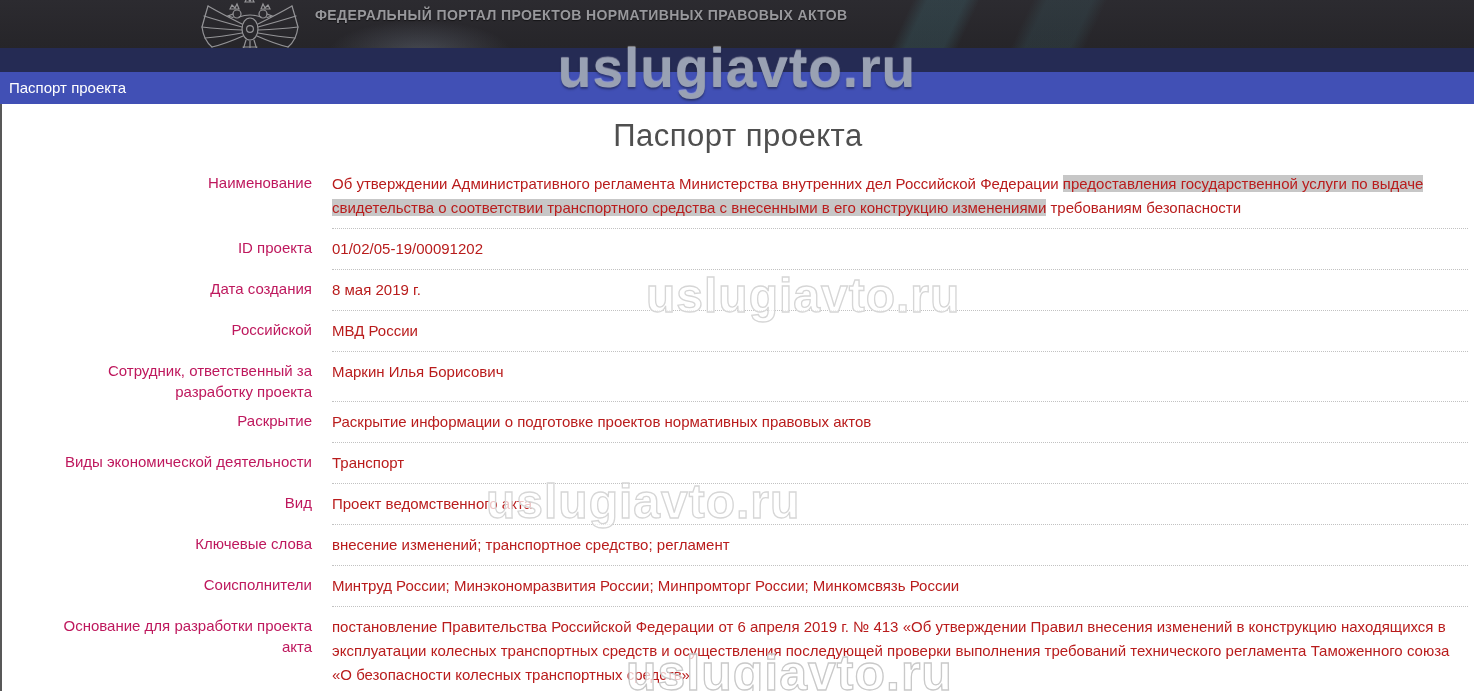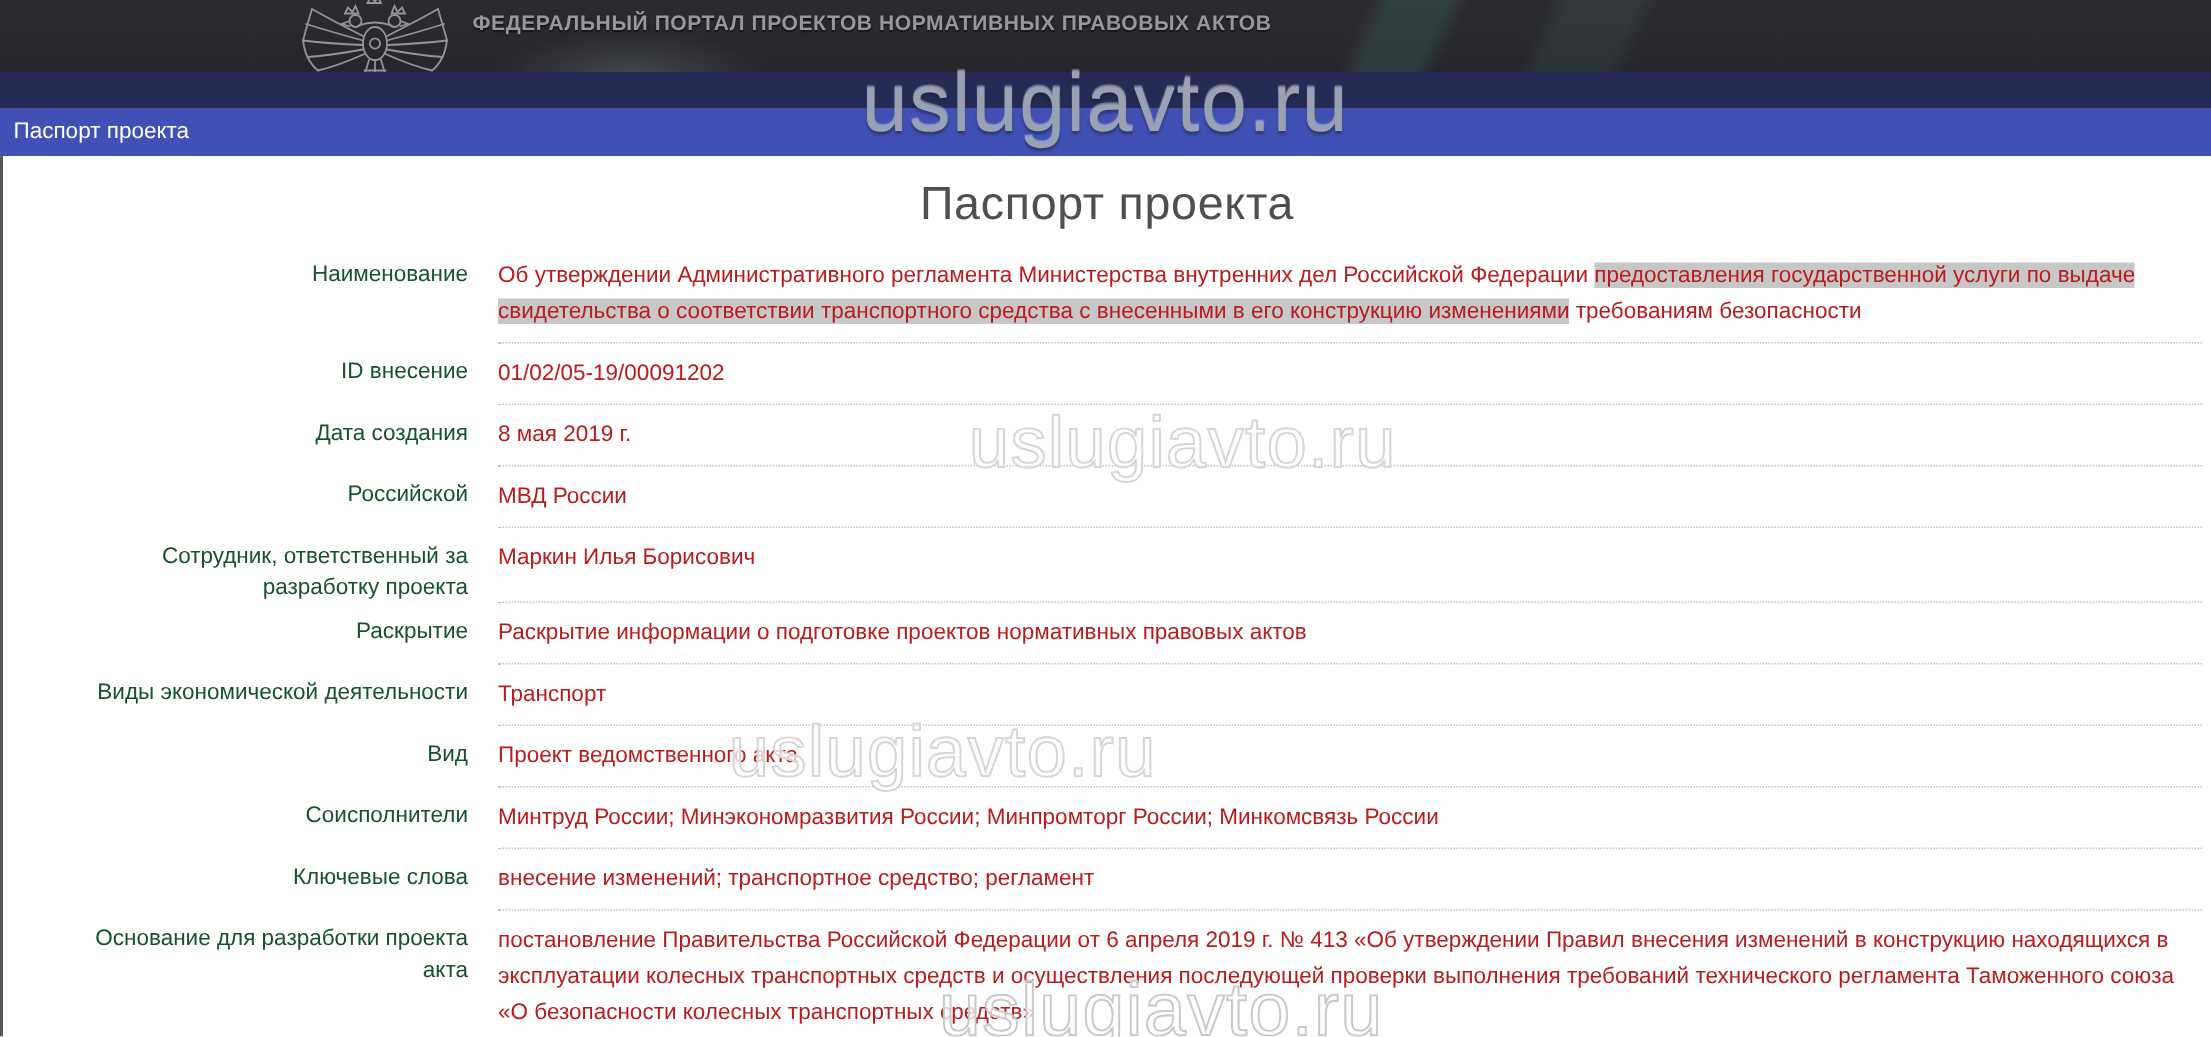--- a/index.html
+++ b/index.html
@@ -89,7 +89,7 @@
   
   .wm {
     position: absolute;
-    font-weight: normal;
+    font-weight: bold;
     white-space: nowrap;
     pointer-events: none;
     z-index: 50;

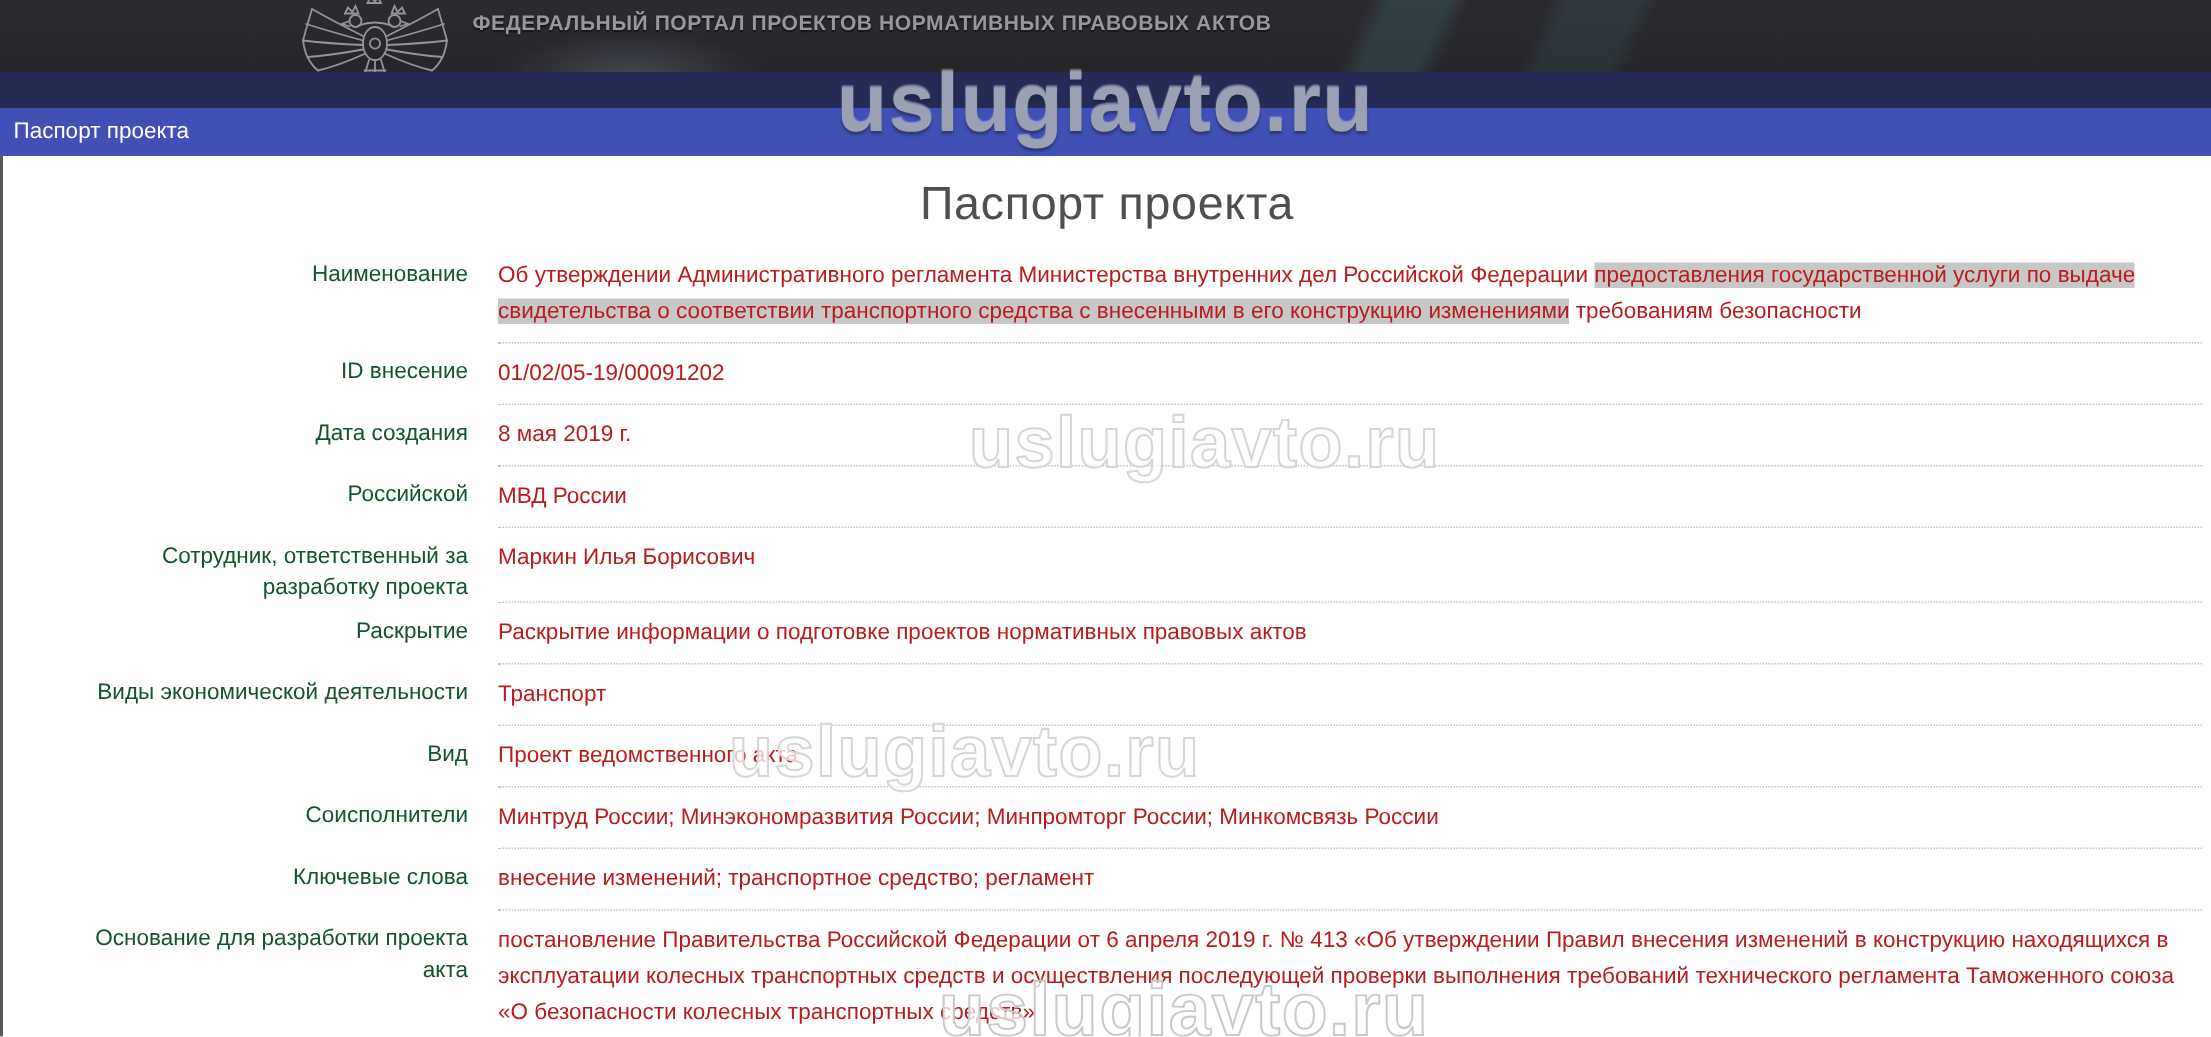--- a/index.html
+++ b/index.html
@@ -72,7 +72,7 @@
   .row .label {
     font-size: 15px;
     line-height: 21px;
-    color: #14532d;
+    color: #be185d;
     text-align: right;
     padding-top: 8px;
   }

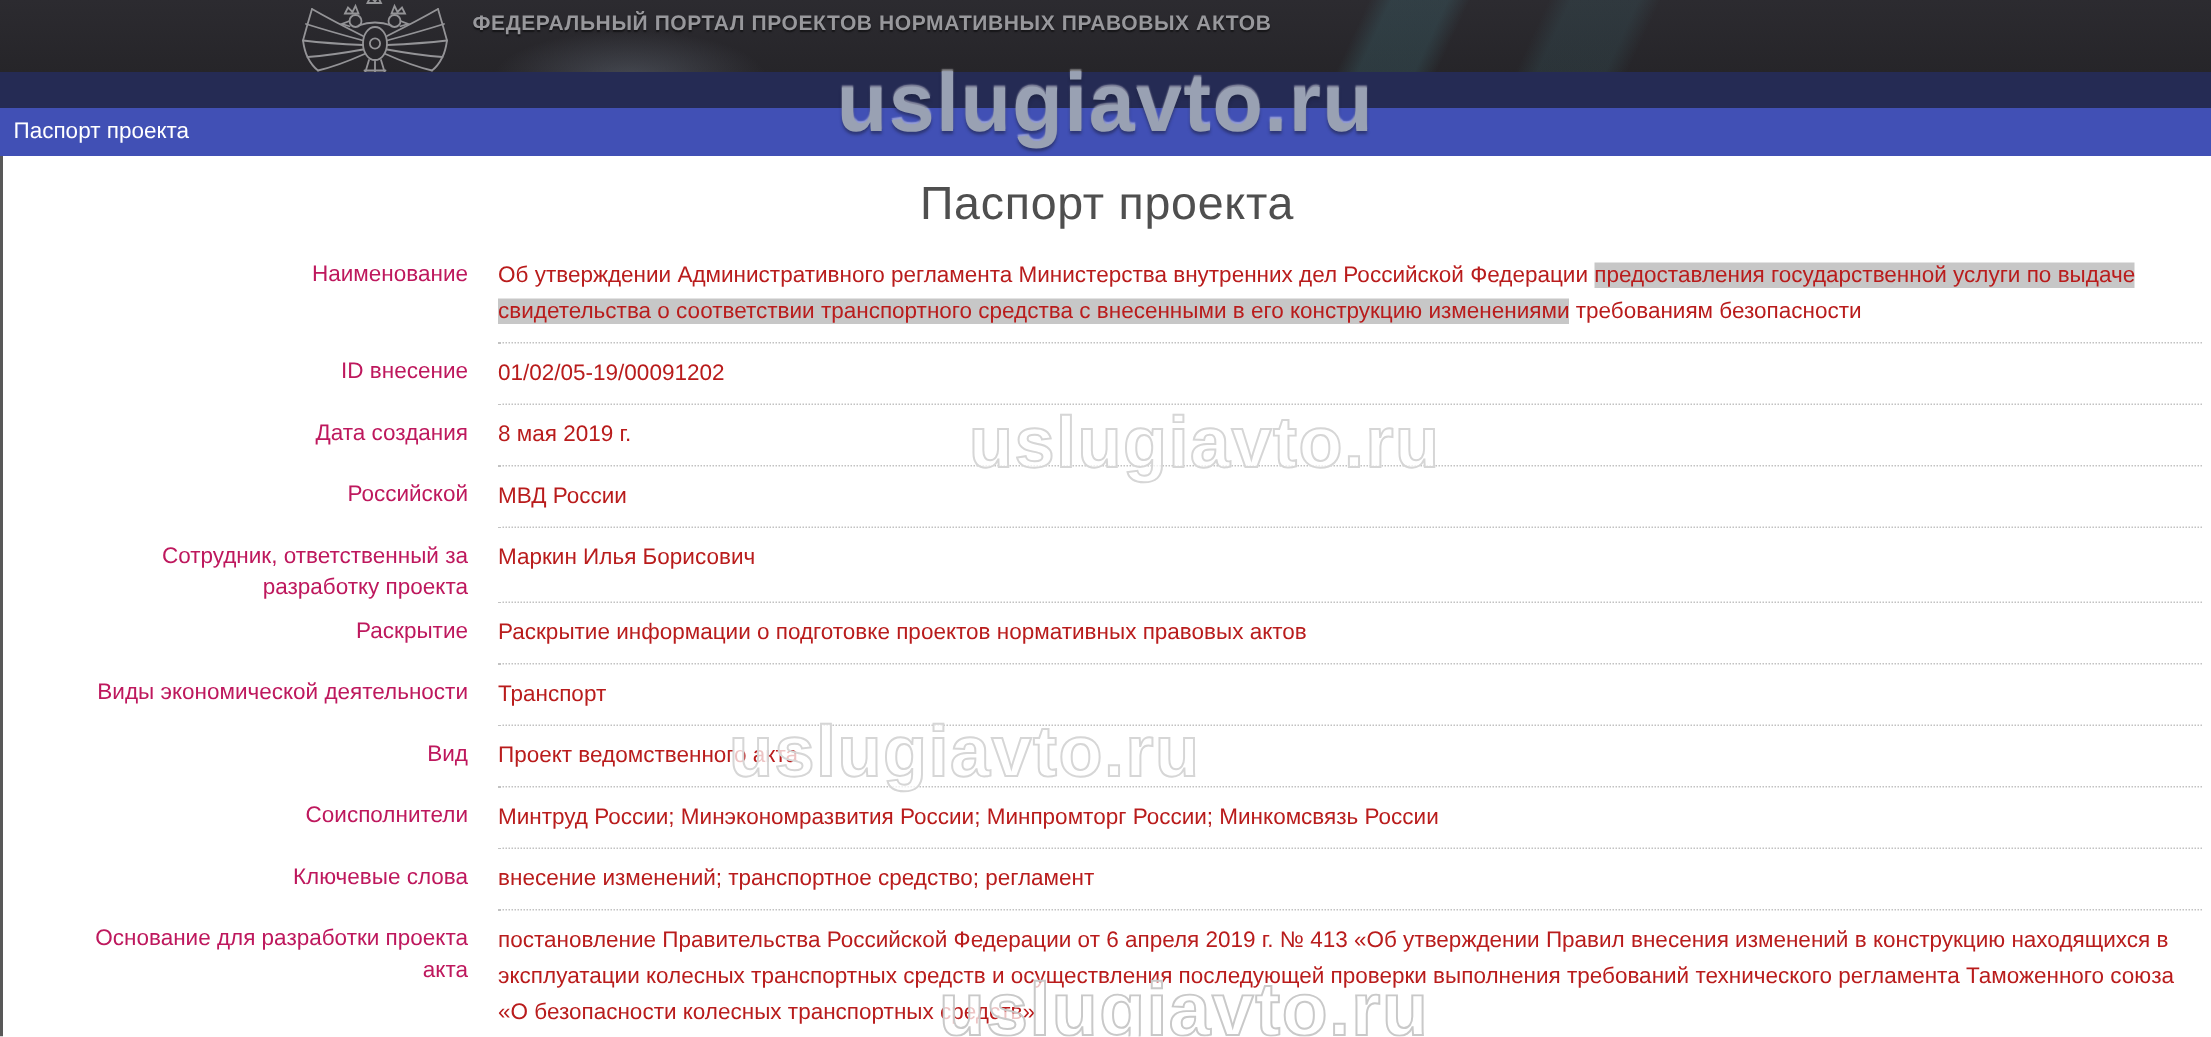--- a/index.html
+++ b/index.html
@@ -162,7 +162,7 @@
         <div class="value"><span>Об утверждении Административного регламента Министерства внутренних дел Российской Федерации </span><span class="hl">предоставления государственной услуги по выдаче свидетельства о соответствии транспортного средства с внесенными в его конструкцию изменениями</span><span> требованиям безопасности</span></div>
       </div>
       <div class="row">
-        <div class="label">ID внесение</div>
+        <div class="label">ID проекта</div>
         <div class="value">01/02/05-19/00091202</div>
       </div>
       <div class="row">

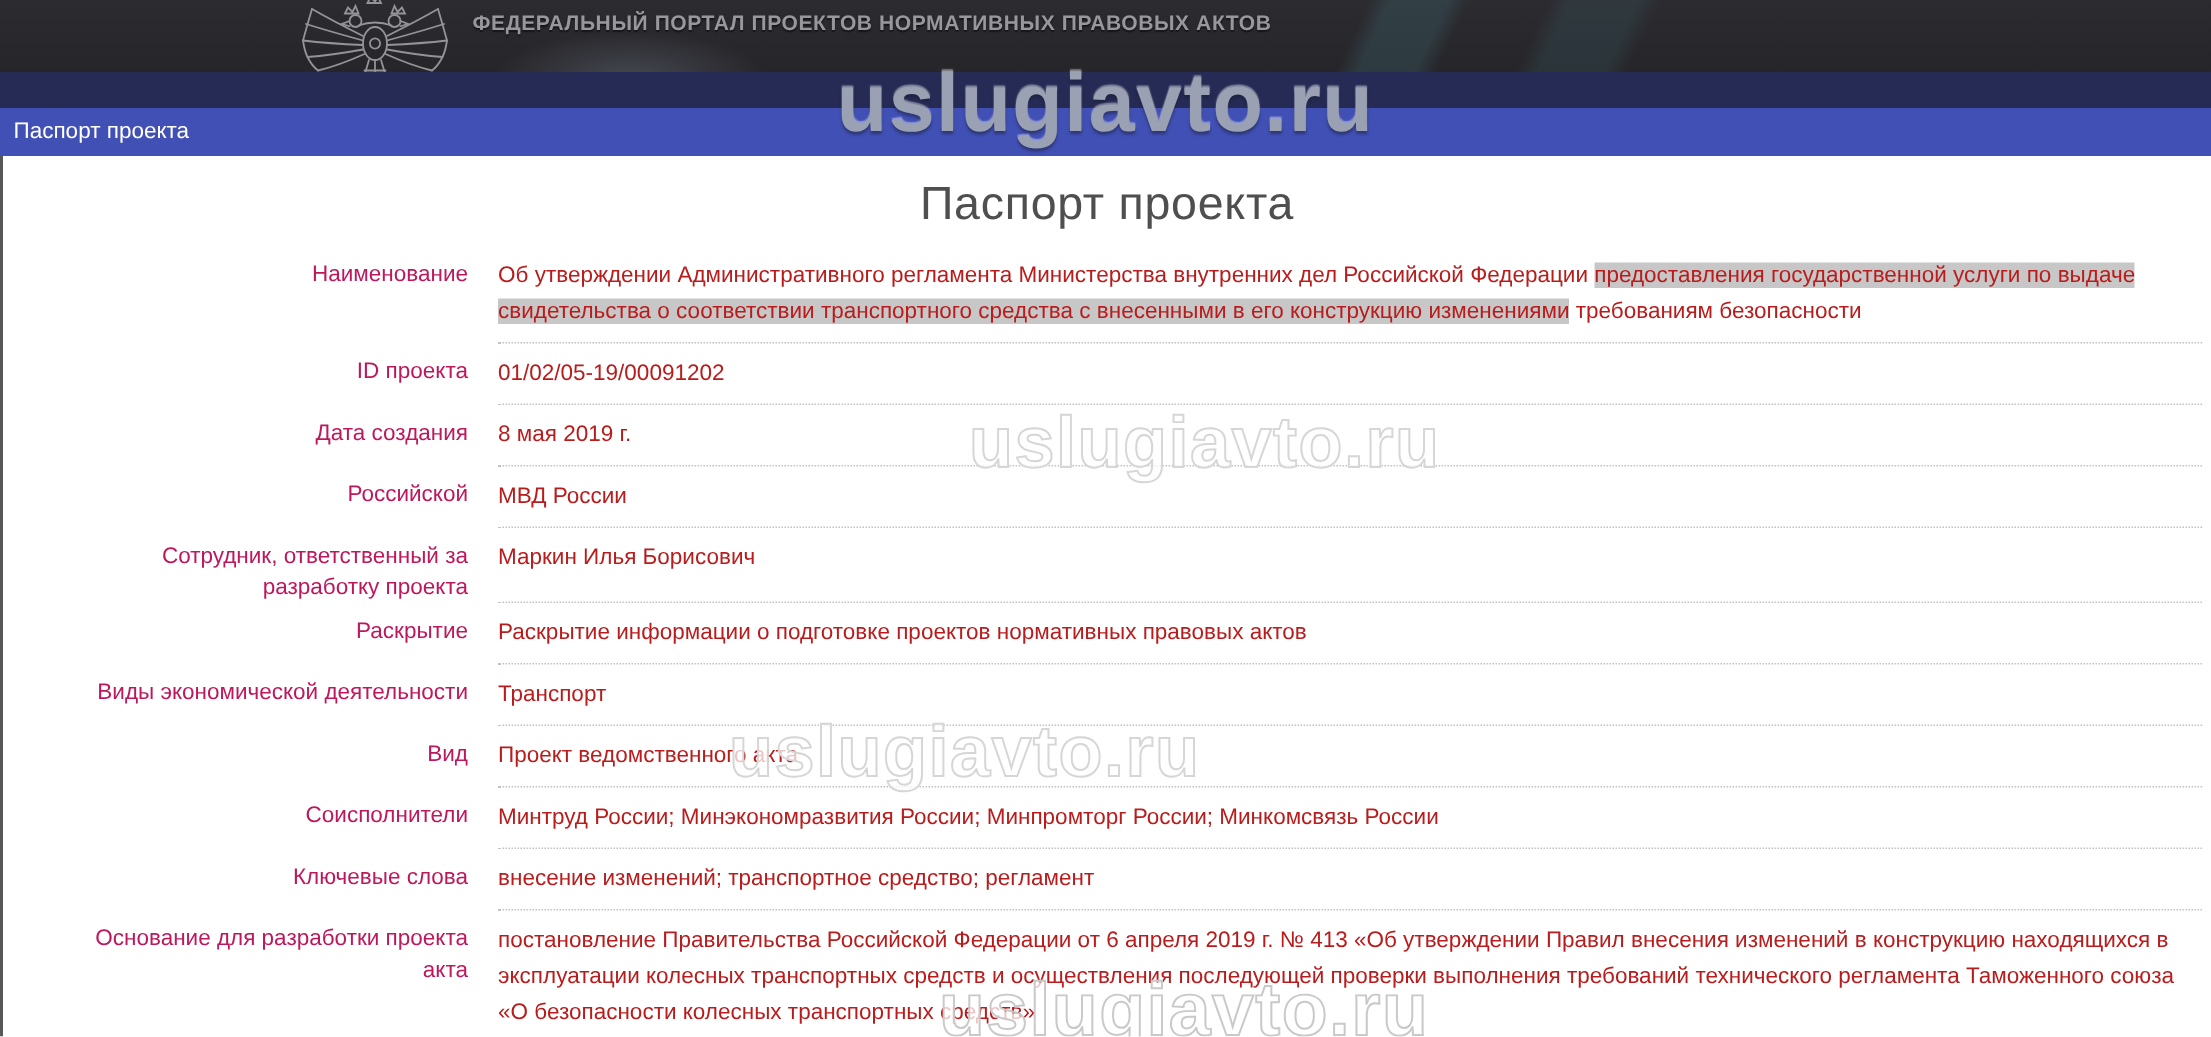--- a/index.html
+++ b/index.html
@@ -190,12 +190,12 @@
         <div class="value">Проект ведомственного акта</div>
       </div>
       <div class="row">
+        <div class="label">Ключевые слова</div>
+        <div class="value">внесение изменений; транспортное средство; регламент</div>
+      </div>
+      <div class="row">
         <div class="label">Соисполнители</div>
         <div class="value">Минтруд России; Минэкономразвития России; Минпромторг России; Минкомсвязь России</div>
-      </div>
-      <div class="row">
-        <div class="label">Ключевые слова</div>
-        <div class="value">внесение изменений; транспортное средство; регламент</div>
       </div>
       <div class="row">
         <div class="label">Основание для разработки проекта акта</div>

